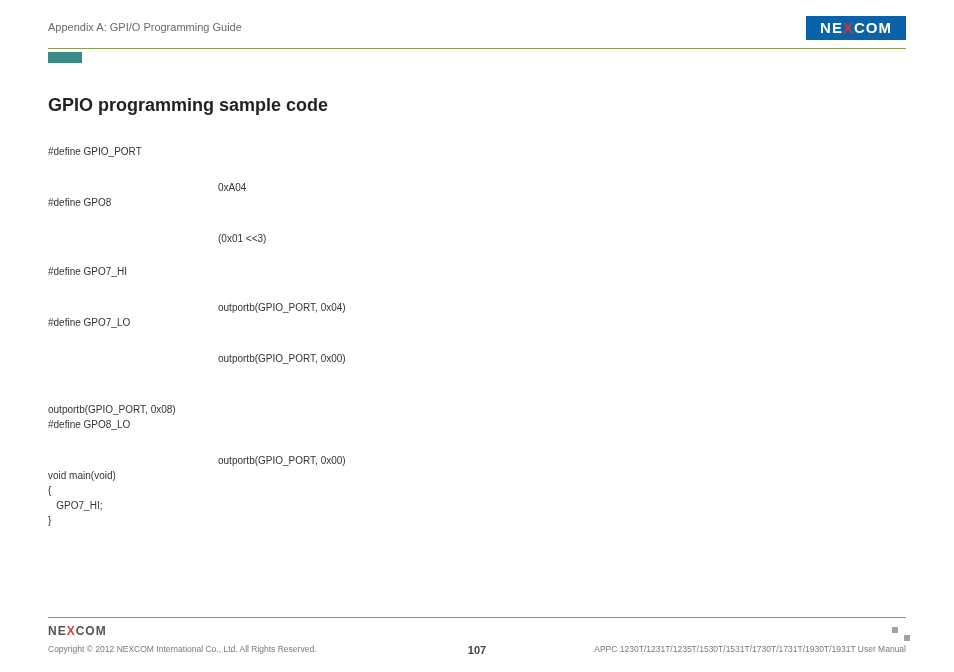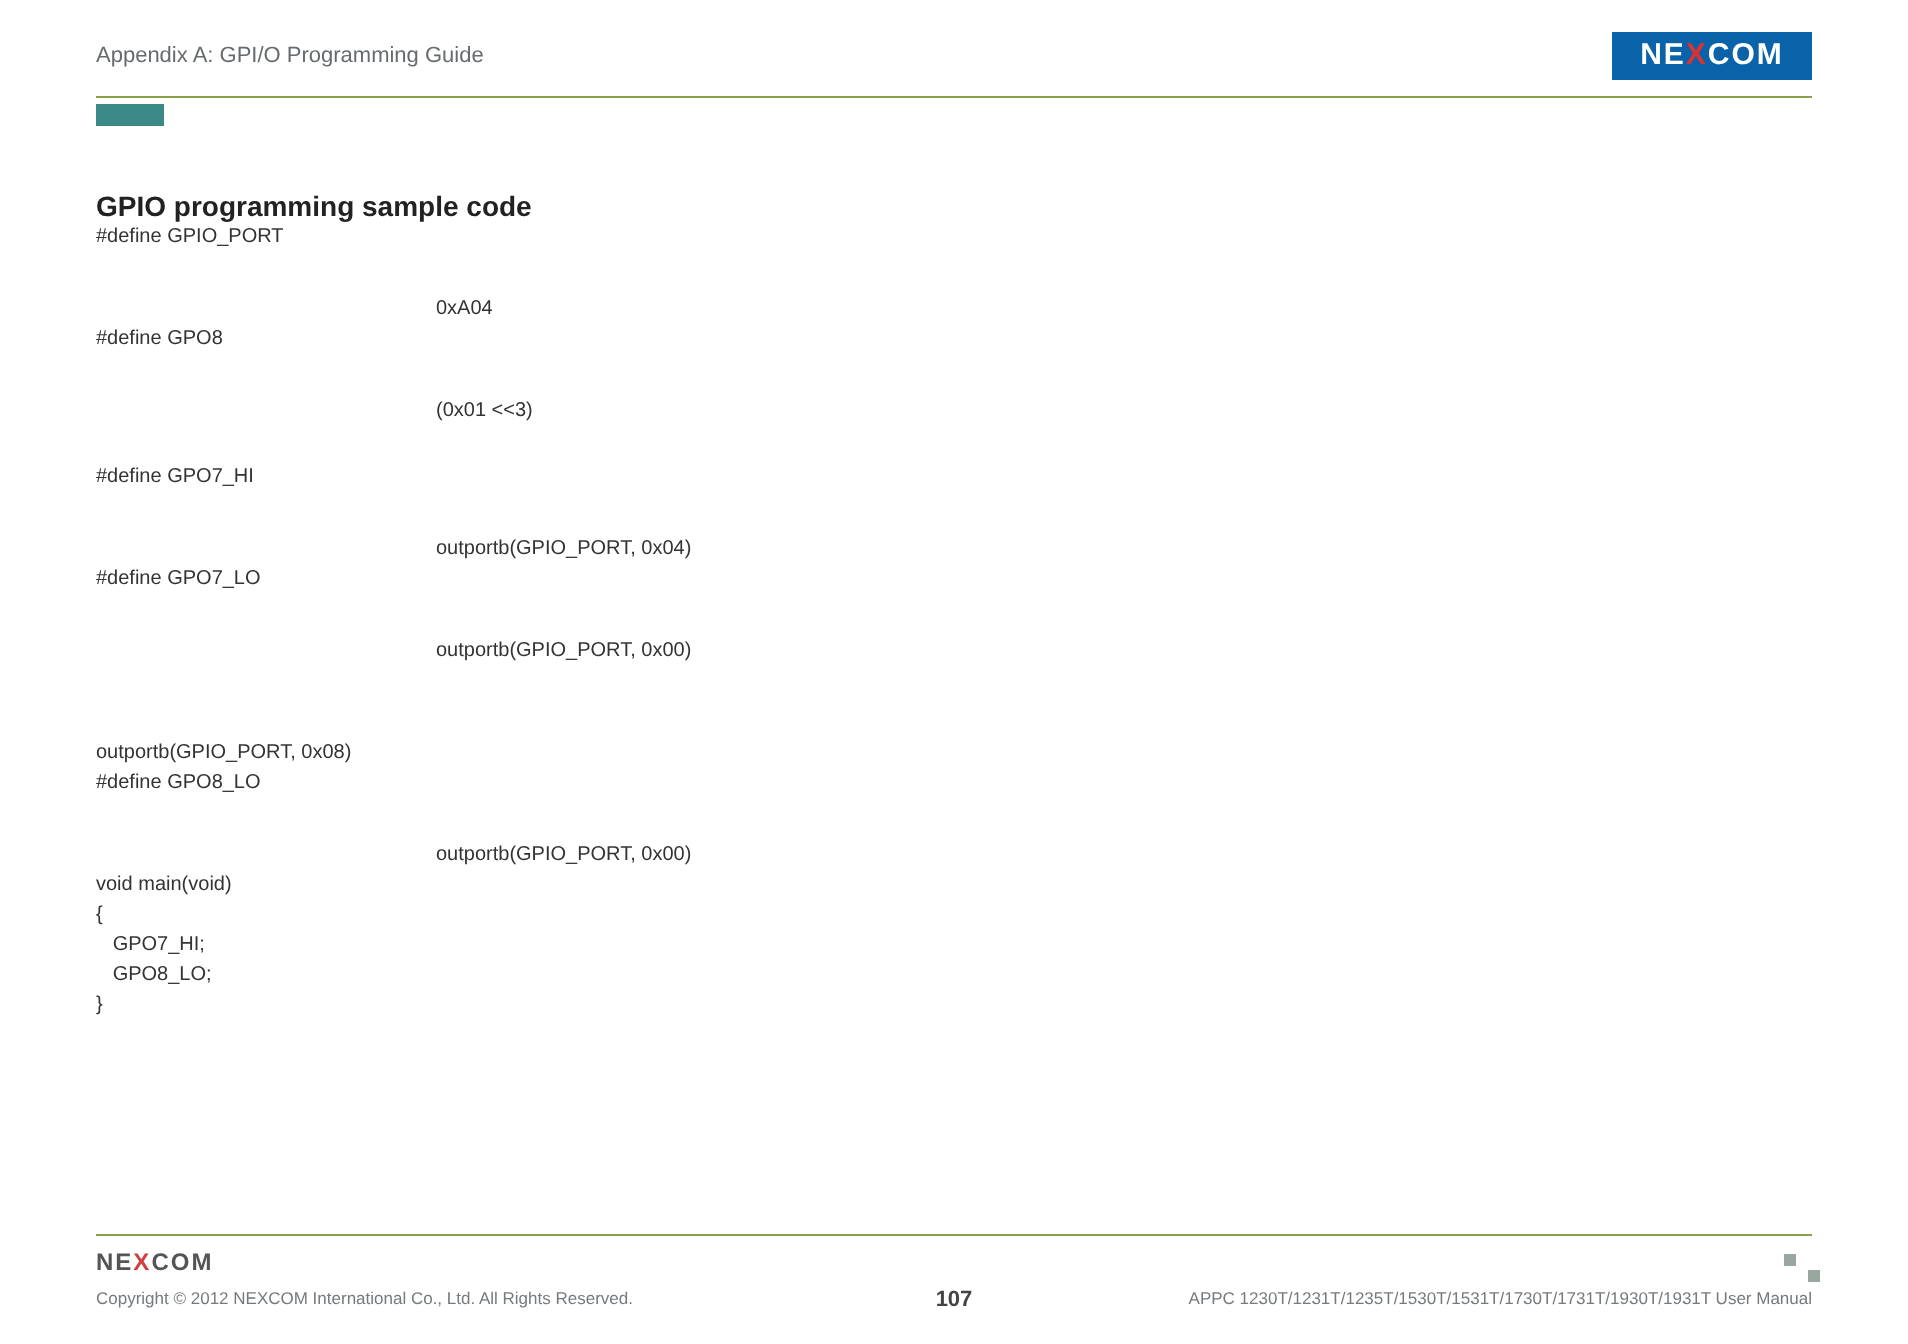--- a/index.html
+++ b/index.html
@@ -71,9 +71,9 @@
   }
   .section-title {
     font-weight: bold;
-    font-size: 14px;
+    font-size: 18px;
     color: #222;
-    margin-bottom: 0;
+    margin-bottom: 28px;
   }
   .code-block {
     font-family: "Segoe UI", Arial, sans-serif;

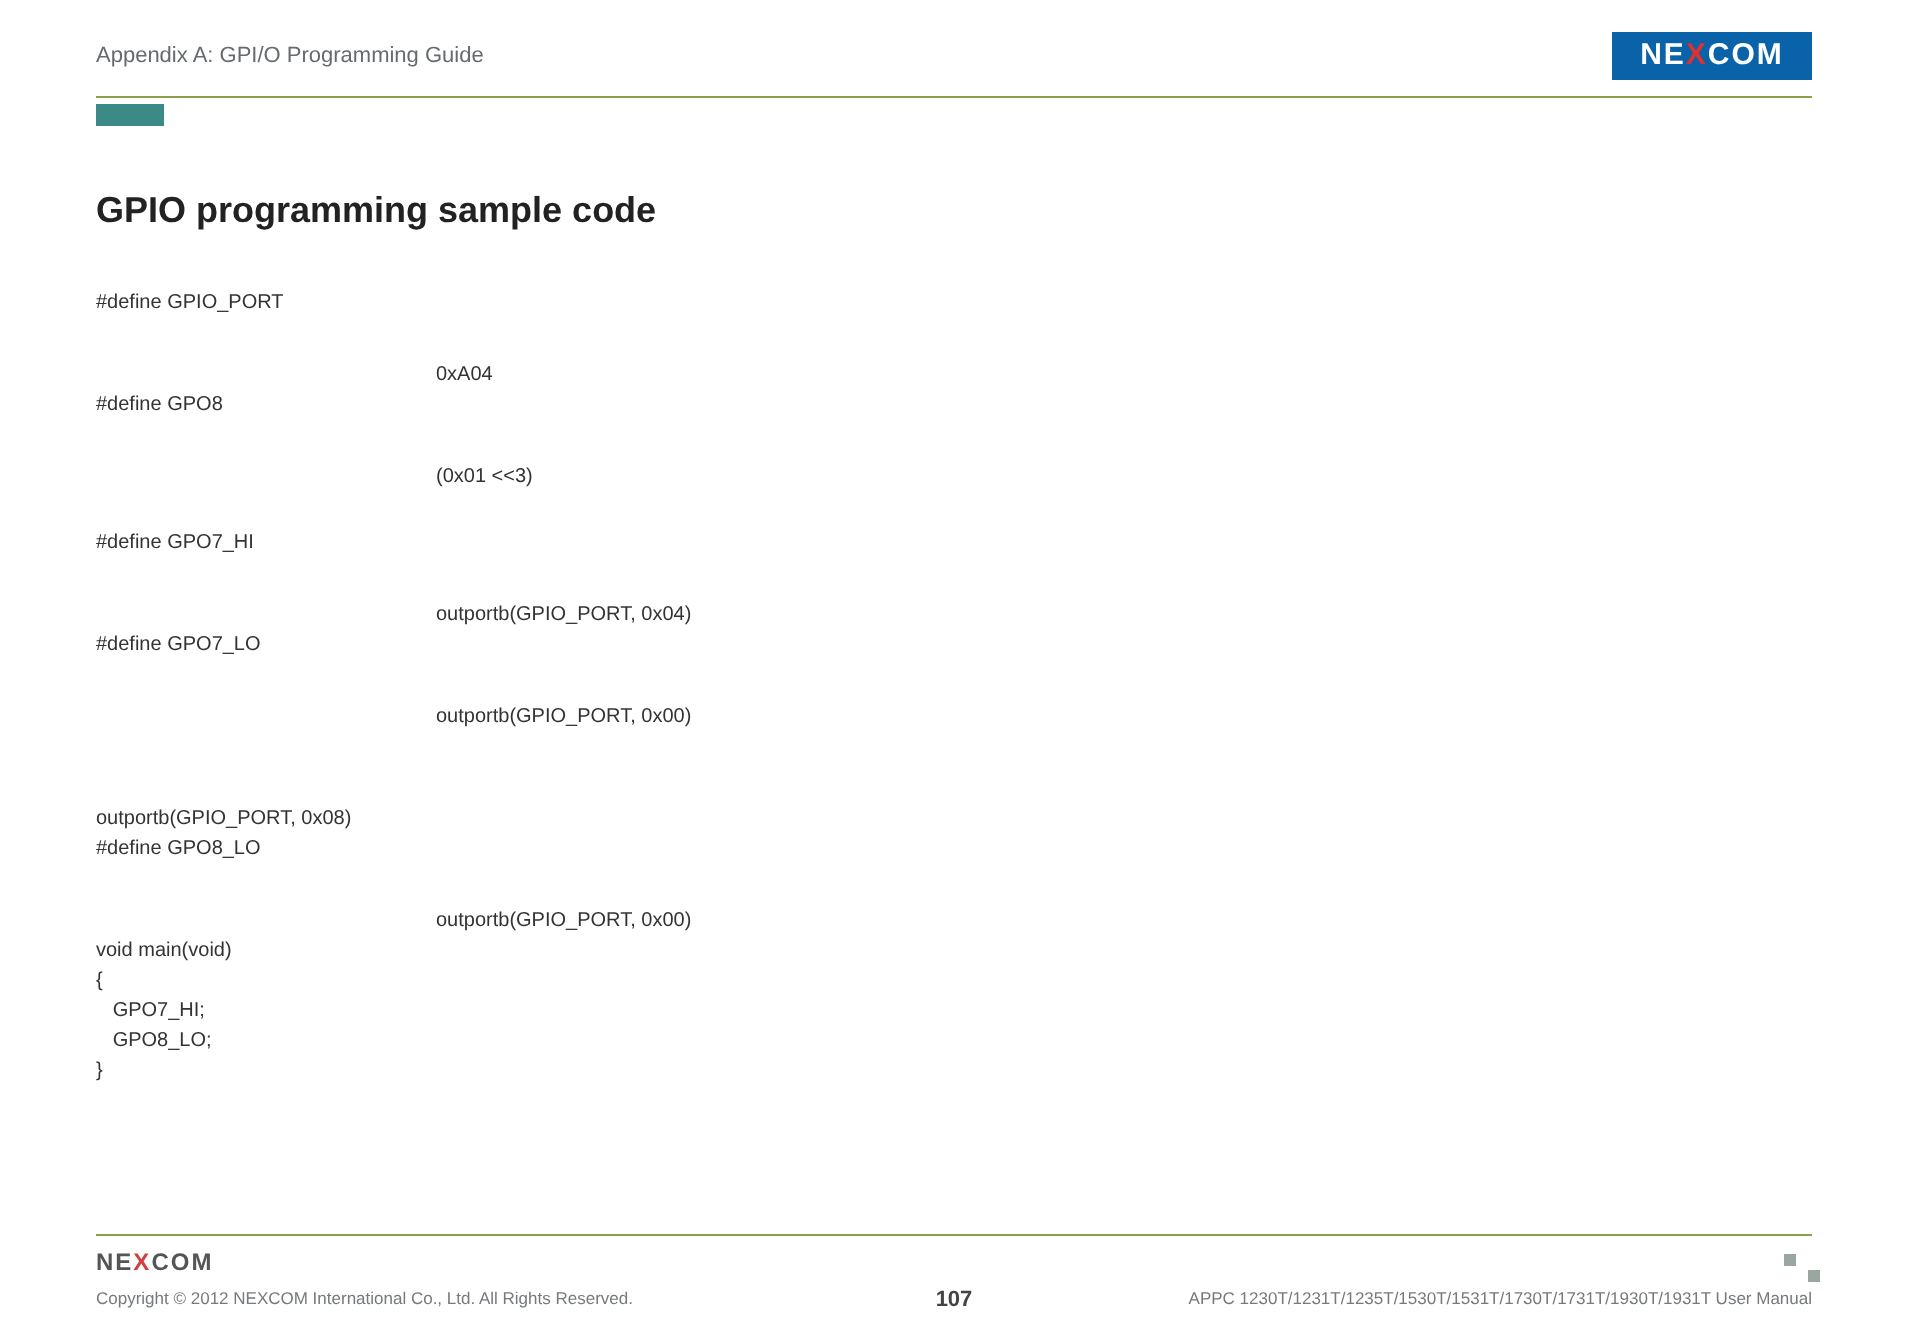--- a/index.html
+++ b/index.html
@@ -194,7 +194,6 @@
       <div class="code-row-full">void main(void)</div>
       <div class="code-row-full">{</div>
       <div class="code-row-full">   GPO7_HI;</div>
-      <div class="code-row-full">   GPO8_LO;</div>
       <div class="code-row-full">}</div>
     </div>
   </div>

